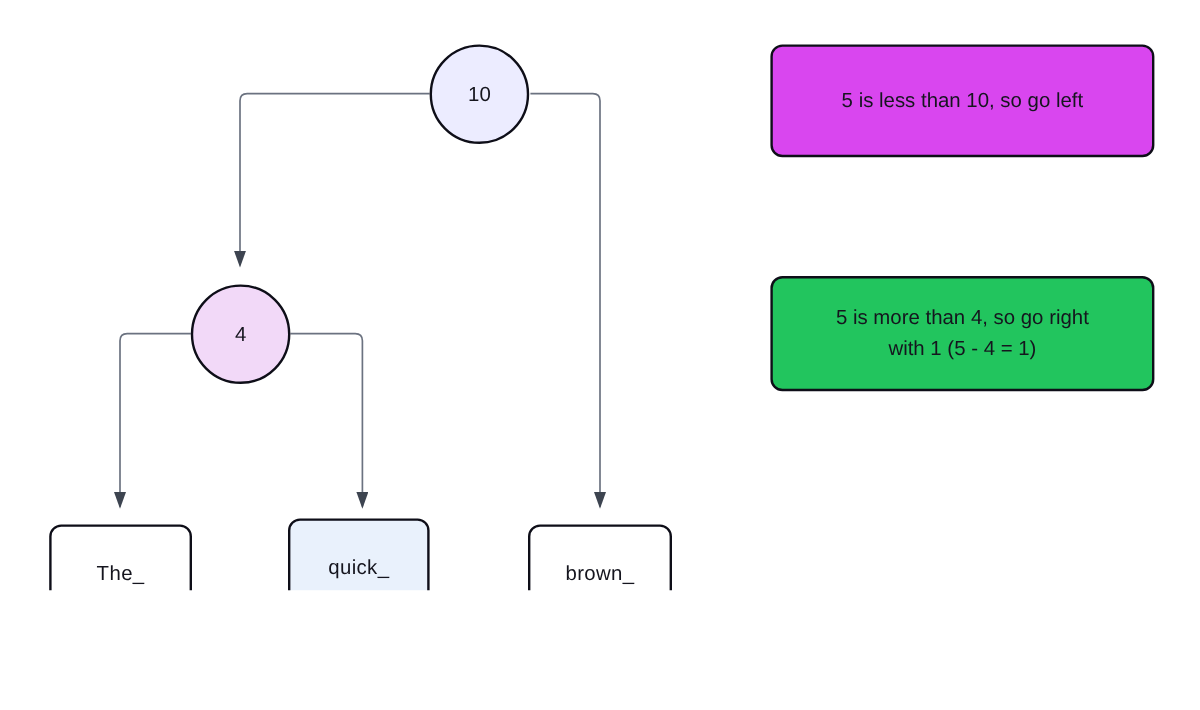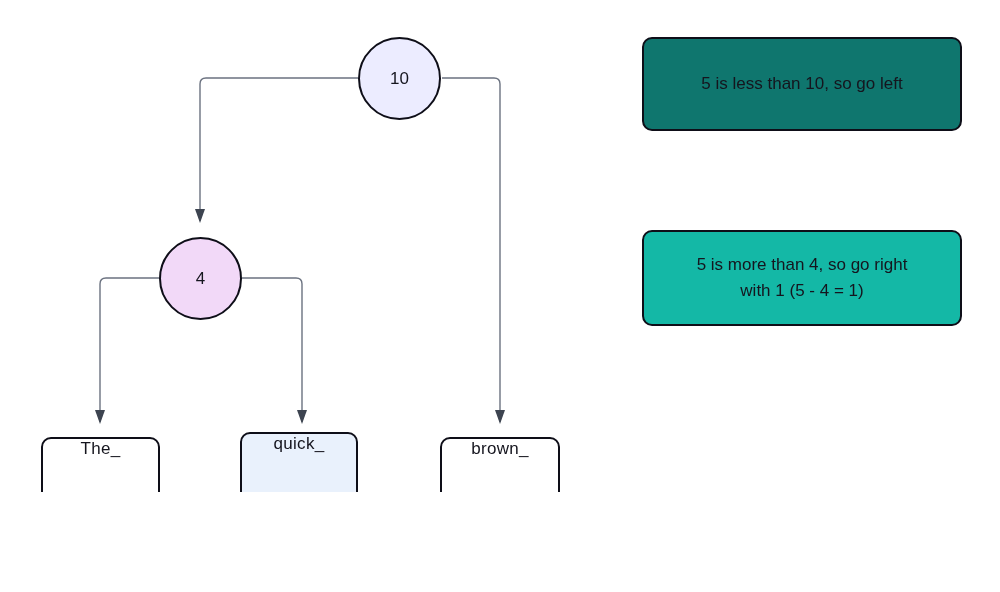--- a/index.html
+++ b/index.html
@@ -67,7 +67,7 @@
     box-sizing: border-box;
     padding: 6px 14px;
   }
-  .note-box.lavender { background: #0f766e; }
+  .note-box.lavender { background: #d946ef; }
   .note-box.pink { background: #14b8a6; }
   .note-box.blue { background: #E9F1FC; }
 </style>

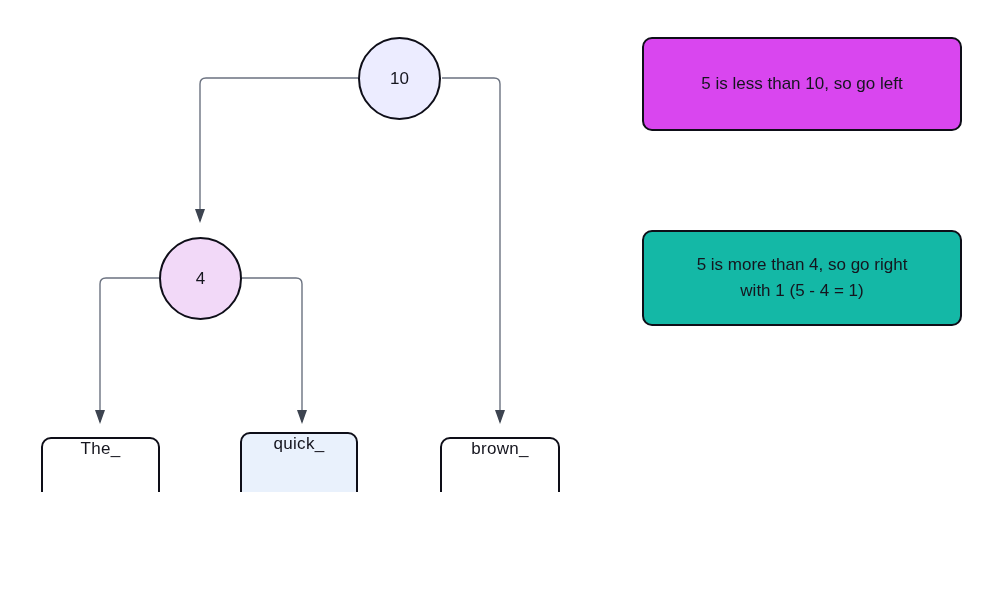--- a/index.html
+++ b/index.html
@@ -68,7 +68,7 @@
     padding: 6px 14px;
   }
   .note-box.lavender { background: #d946ef; }
-  .note-box.pink { background: #14b8a6; }
+  .note-box.pink { background: #22c55e; }
   .note-box.blue { background: #E9F1FC; }
 </style>
 </head>

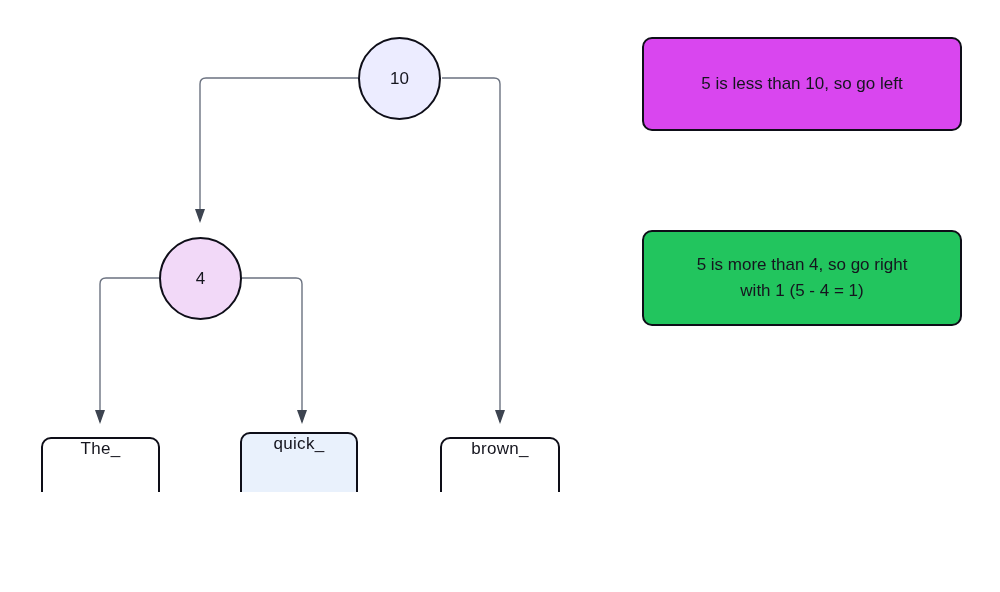--- a/index.html
+++ b/index.html
@@ -45,6 +45,7 @@
     border: 2px solid #0e0e18;
     border-radius: 10px;
     display: flex;
+    align-items: center;
     justify-content: center;
     font-size: 17px;
     letter-spacing: 0.3px;

